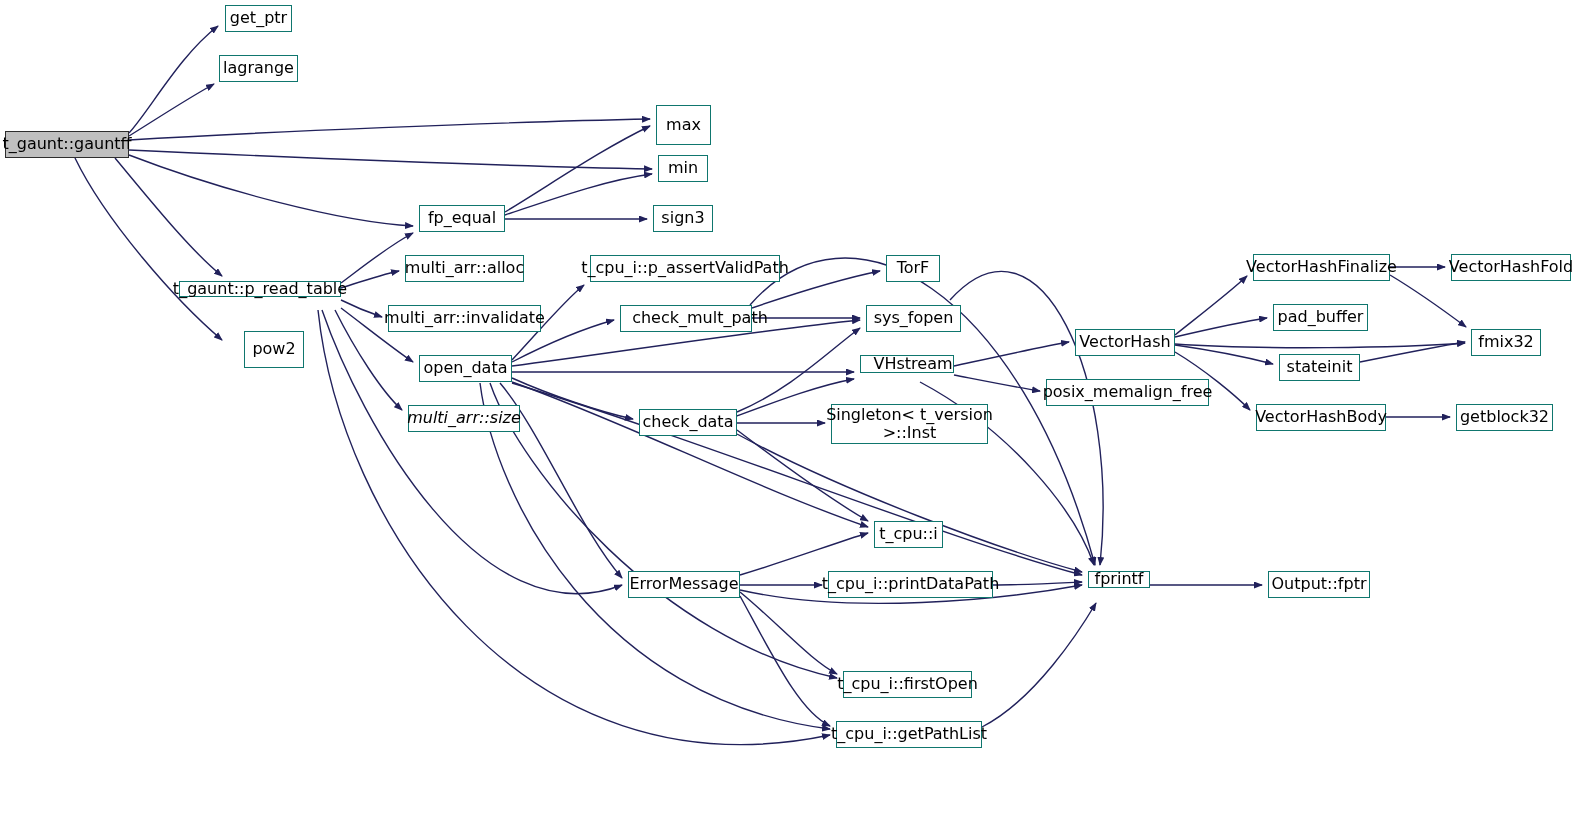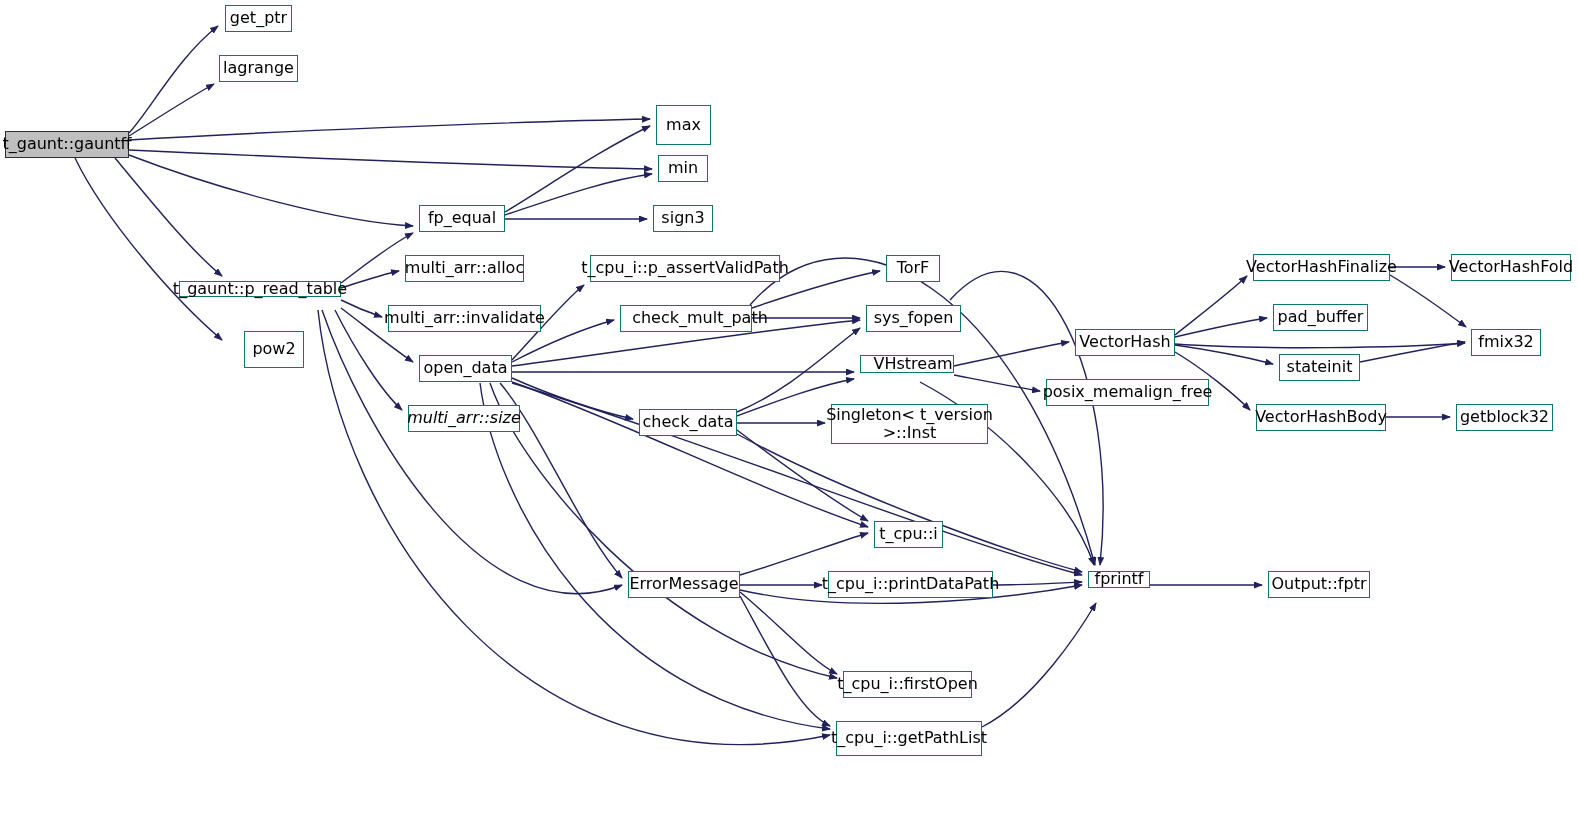--- a/index.html
+++ b/index.html
@@ -153,7 +153,7 @@
       <div class="node" style="left: 1088px; top: 571px; width: 62px; height: 17px;"><span class="node-label">fprintf</span></div>
       <div class="node" style="left: 1268px; top: 571px; width: 102px; height: 27px;"><span class="node-label">Output::fptr</span></div>
       <div class="node" style="left: 843px; top: 671px; width: 129px; height: 27px;"><span class="node-label">t_cpu_i::firstOpen</span></div>
-      <div class="node" style="left: 836px; top: 721px; width: 146px; height: 35px;"><span class="node-label">t_cpu_i::getPathList</span></div>
+      <div class="node" style="left: 836px; top: 721px; width: 146px; height: 27px;"><span class="node-label">t_cpu_i::getPathList</span></div>
     </div>
 </div>
 

